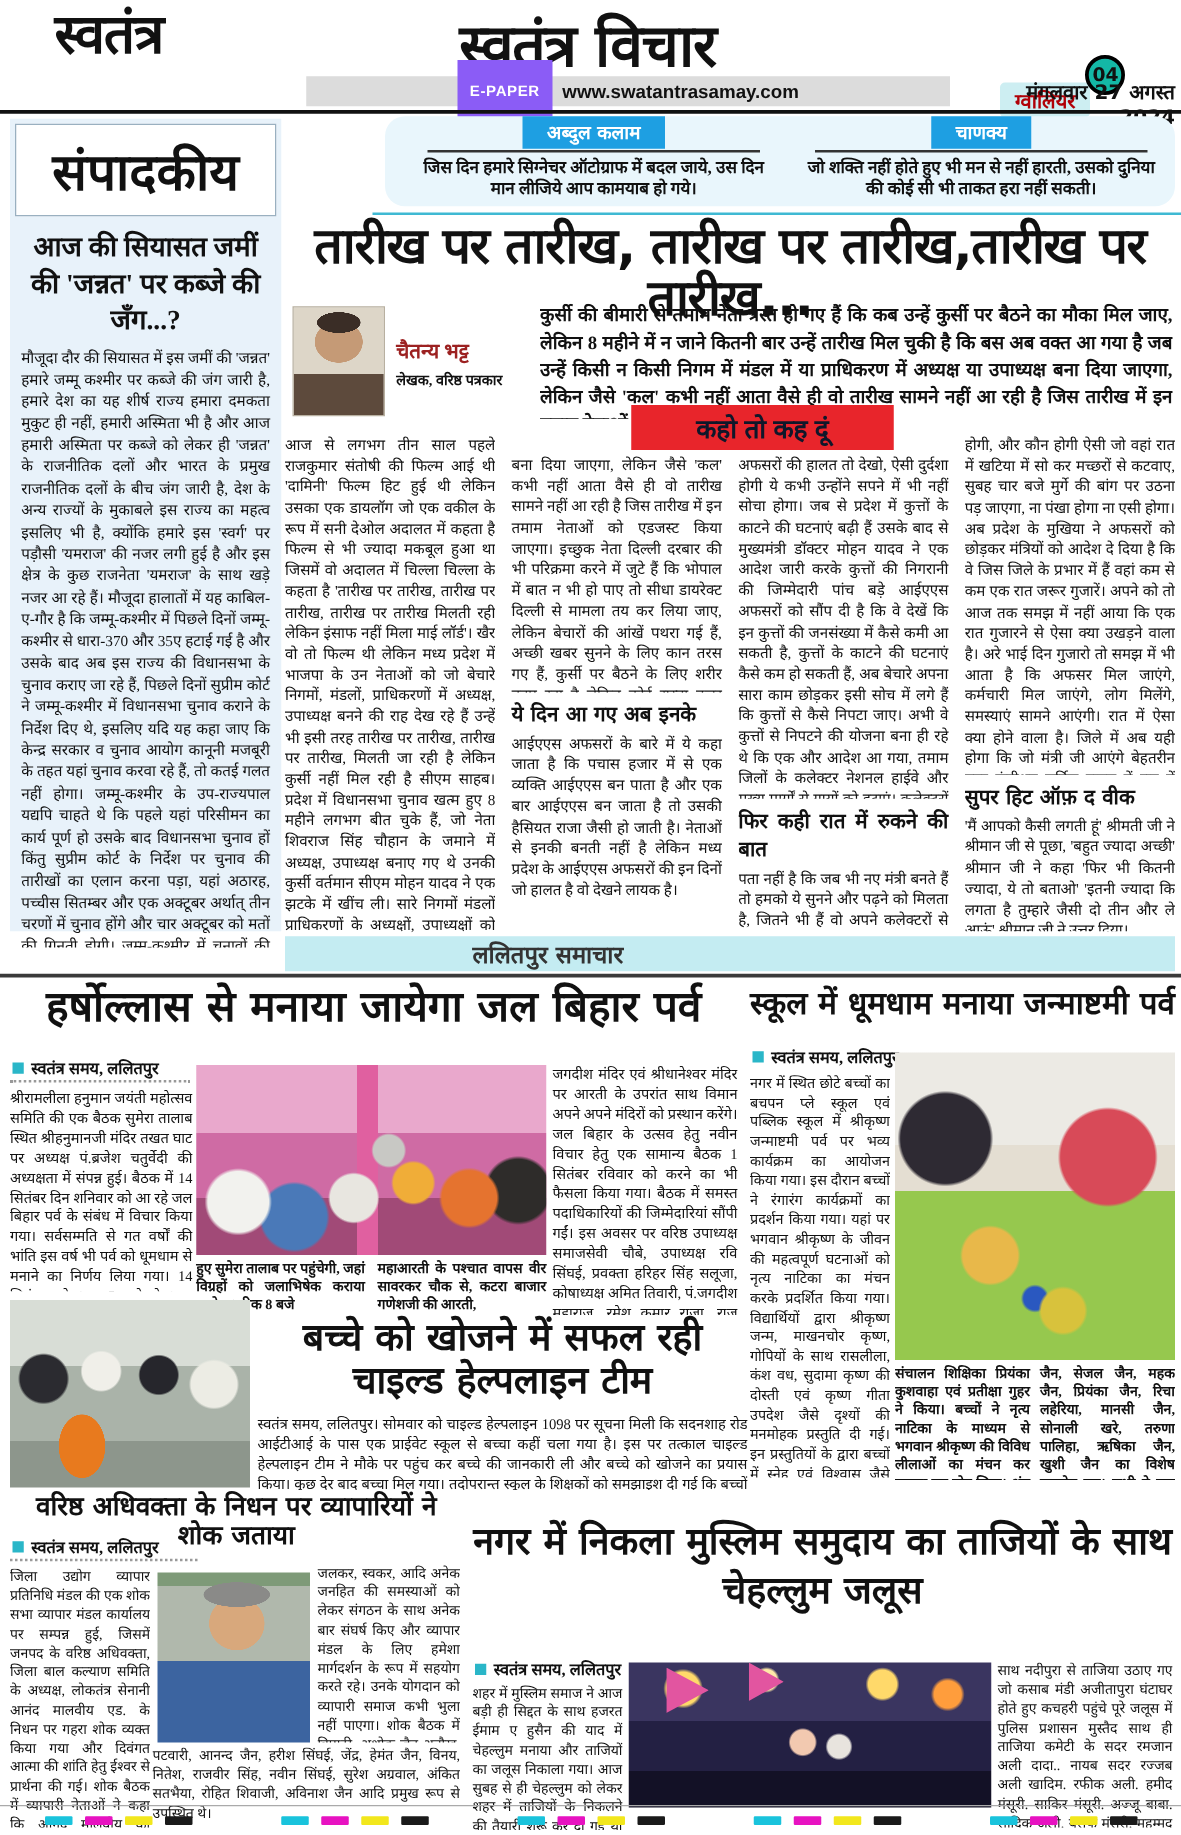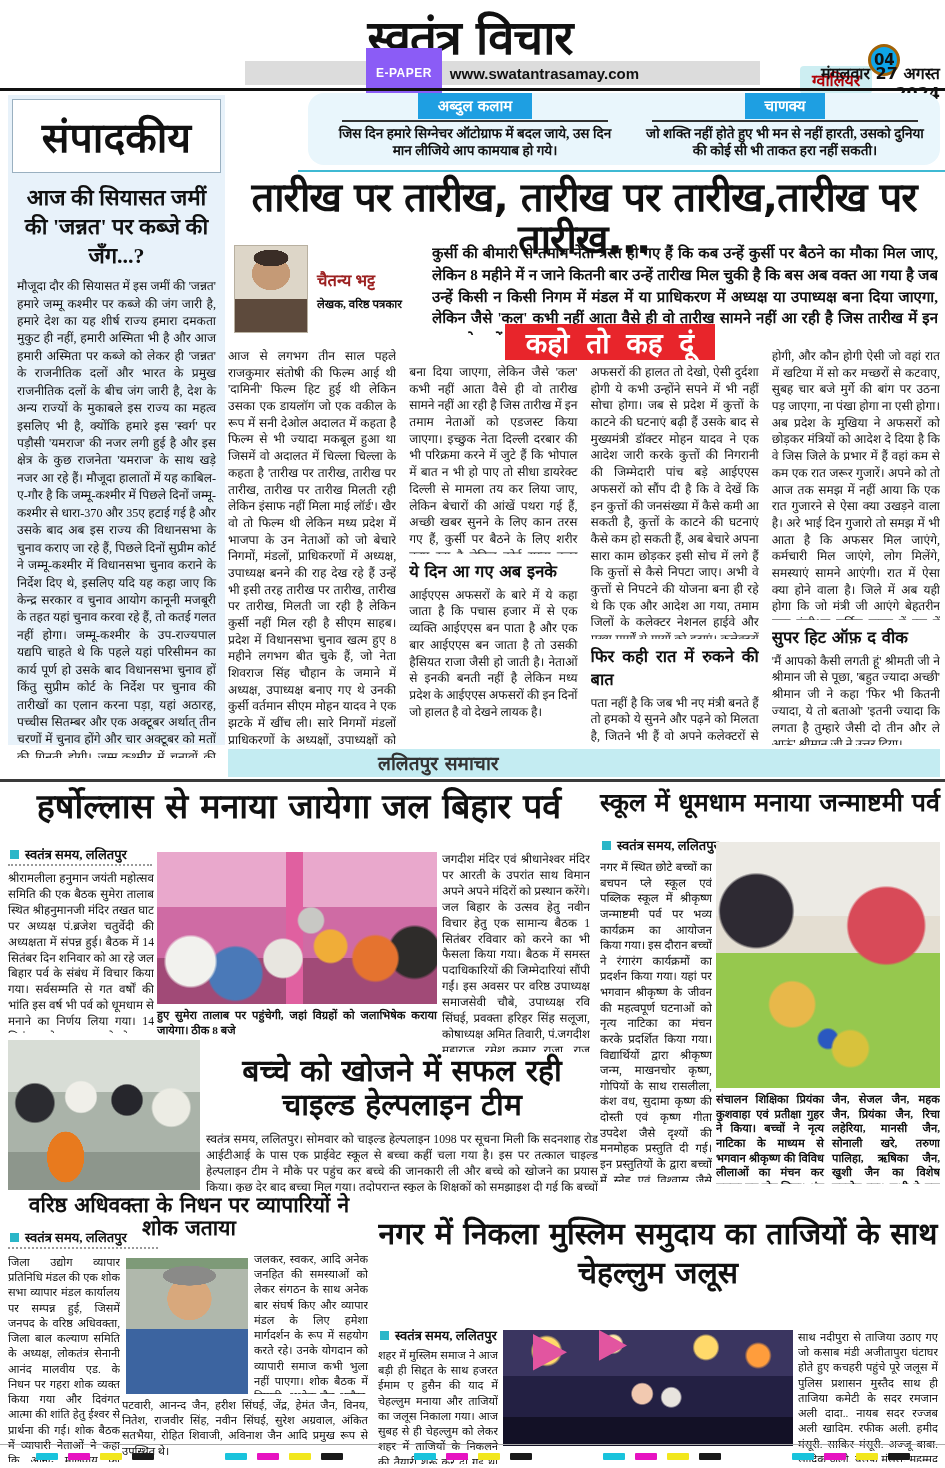--- a/index.html
+++ b/index.html
@@ -131,6 +131,7 @@
 <div class="page">
 
   <div class="abs" style="left:12px; top:6px; width:150px;">
+    <div class="logo-top">स्वतंत्र</div>
   </div>
   <div class="abs paper-title" style="left:250px; top:14px; width:440px;">स्वतंत्र विचार</div>
   <div class="abs subbar" style="left:245px; top:61px; width:515px; height:24px;">

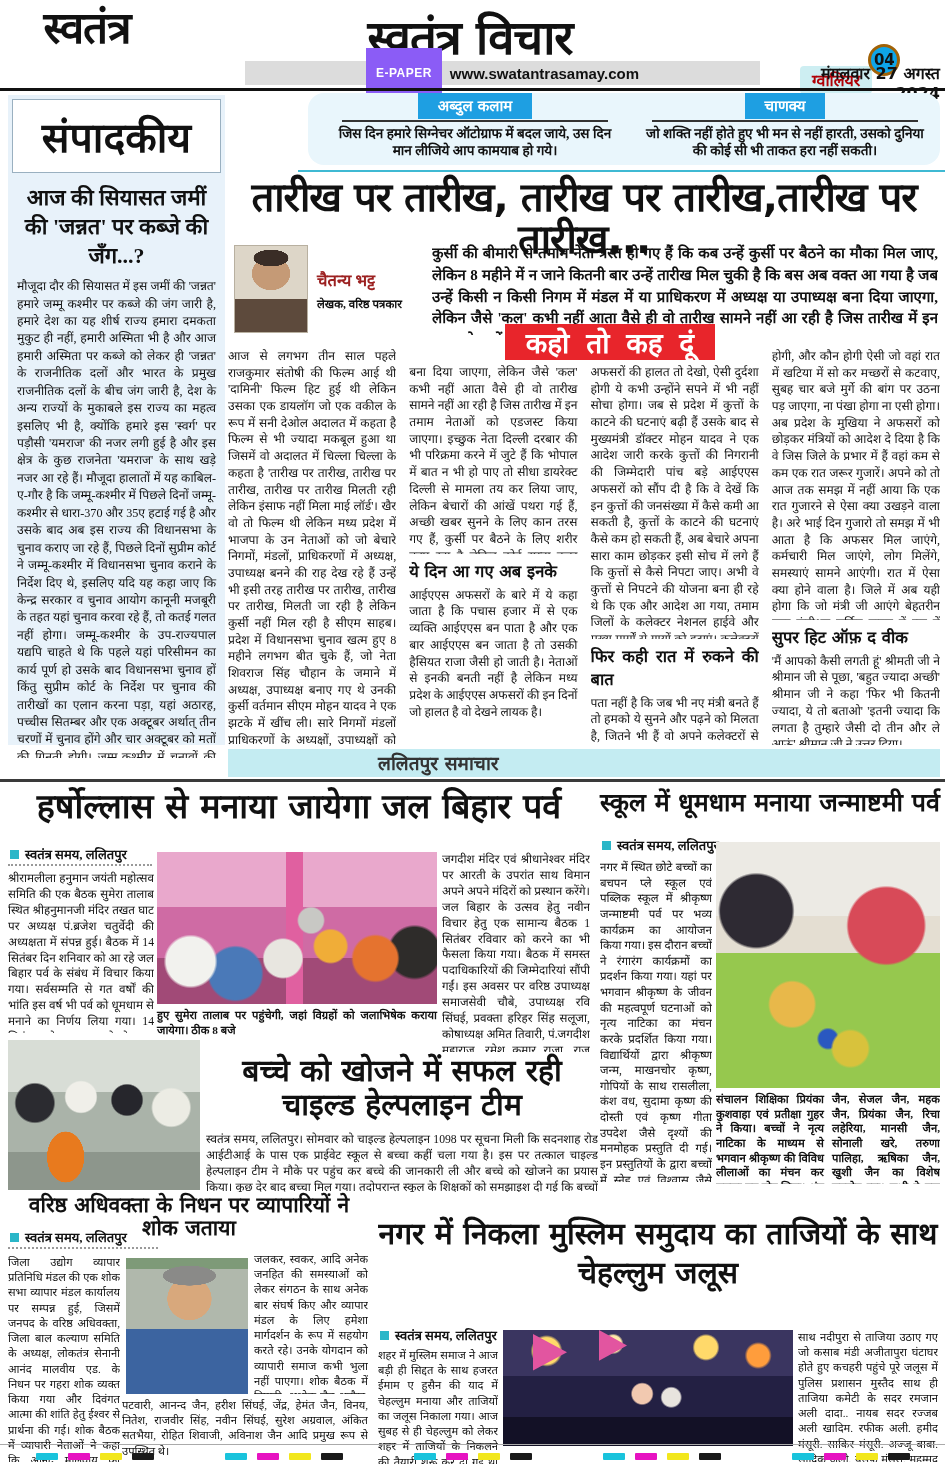--- a/index.html
+++ b/index.html
@@ -23,7 +23,7 @@
   .edition-row { display:flex; align-items:center; }
   .edition-pill { background:#cdeef2; color:#b00007; font-weight:800; font-size:16px;
                   padding:3px 12px; border-radius:4px; font-family:"DejaVu Sans", sans-serif;margin-top:40px; }
-  .page-circle { width:32px; height:32px; border-radius:50%; background:#0ea5e9; border:3px solid #a16207;
+  .page-circle { width:32px; height:32px; border-radius:50%; background:#14b8a6; border:3px solid #000000;
                  display:flex; align-items:center; justify-content:center; font-weight:900; font-size:15px;
                  margin-left:-4px; font-family:"DejaVu Sans", sans-serif; }
   .dateline { text-align:right; font-weight:800; font-size:16px; font-family:"DejaVu Sans", sans-serif; }

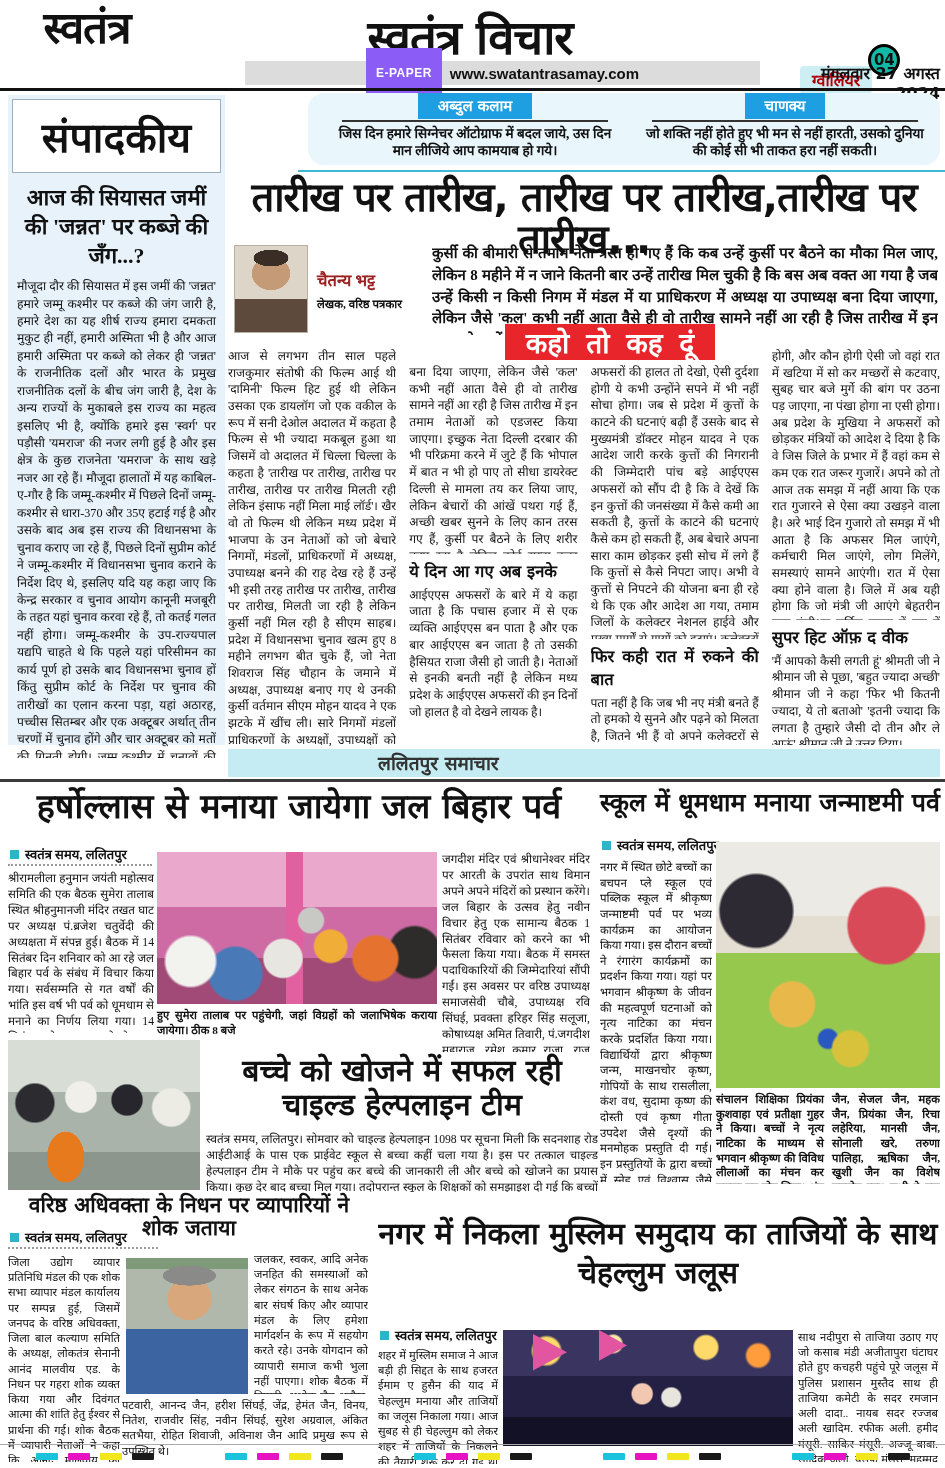--- a/index.html
+++ b/index.html
@@ -52,8 +52,8 @@
   .author-name { color:#9c2121; font-weight:900; font-size:16.5px; }
   .author-role { font-size:11.5px; font-weight:700; margin-top:5px; }
   .lead-intro { font-size:15px; font-weight:600; text-align:justify; line-height:1.45; overflow:hidden; height:92px; }
-  .kaho-box { background:#e8252b; color:#ffffff; font-size:28px; font-weight:900; display:flex;
-              align-items:center; justify-content:center; z-index:2; font-family:Liberation Mono, monospace; }
+  .kaho-box { background:#e8252b; color:#0f172a; font-size:21px; font-weight:900; display:flex;
+              align-items:center; justify-content:center; z-index:2; font-family:Liberation Sans, sans-serif; }
   .lead-cols { display:flex; gap:13px; }
   .lcol { flex:1; font-size:12.1px; line-height:1.38; text-align:justify; overflow:hidden; }
   .pad-top { padding-top:16px; }

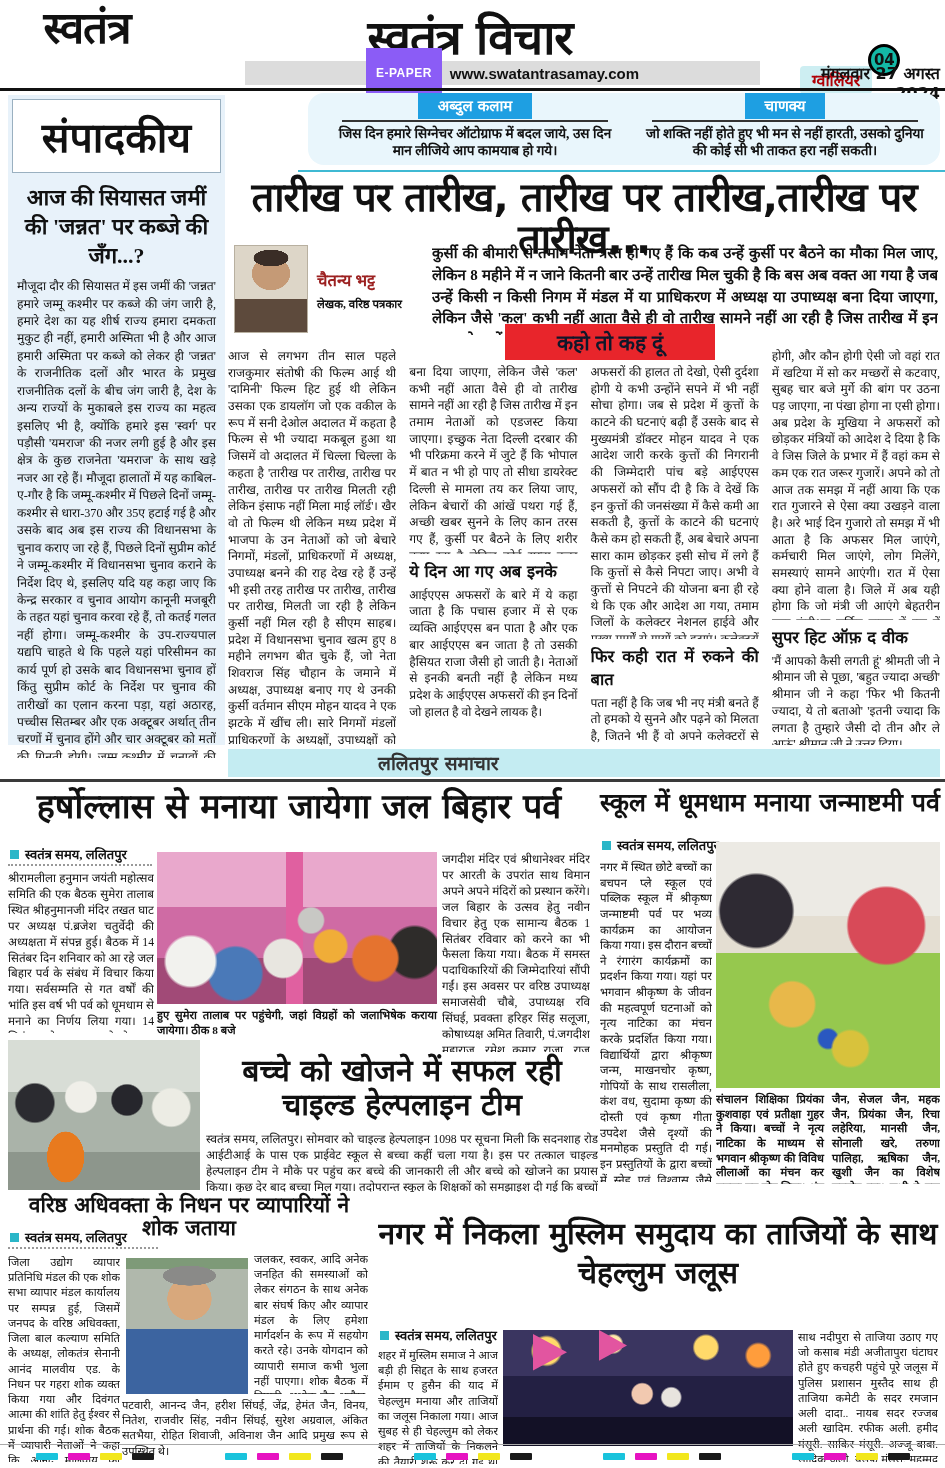--- a/index.html
+++ b/index.html
@@ -211,6 +211,7 @@
   <div class="ph ph-meeting" style="left:157px; top:852px; width:280px; height:152px;"></div>
   <div class="abs" style="left:157px; top:1008px; width:280px; display:flex; gap:10px;">
     <div class="cap" style="flex:1;">हुए सुमेरा तालाब पर पहुंचेगी, जहां विग्रहों को जलाभिषेक कराया जायेगा। ठीक 8 बजे</div>
+    <div class="cap" style="flex:1;">महाआरती के पश्चात वापस वीर सावरकर चौक से, कटरा बाजार गणेशजी की आरती,</div>
   </div>
   <div class="abs bodytxt" style="left:442px; top:852px; width:148px; height:200px; font-size:11.7px;">जगदीश मंदिर एवं श्रीधानेश्वर मंदिर पर आरती के उपरांत साथ विमान अपने अपने मंदिरों को प्रस्थान करेंगे। जल बिहार के उत्सव हेतु नवीन विचार हेतु एक सामान्य बैठक 1 सितंबर रविवार को करने का भी फैसला किया गया। बैठक में समस्त पदाधिकारियों की जिम्मेदारियां सौंपी गईं। इस अवसर पर वरिष्ठ उपाध्यक्ष समाजसेवी चौबे, उपाध्यक्ष रवि सिंघई, प्रवक्ता हरिहर सिंह सलूजा, कोषाध्यक्ष अमित तिवारी, पं.जगदीश महाराज, रमेश कुमार राजा, राजू राकेश तपेशियां, चंद्रशेखर रावत, शिवबहादुर अर्जुन, अवधेश कौशिक, धर्मेंद्र चौबे, मुरलीधर लखेरा आदि उपस्थित थे। संचालन पं. प्रवल समरिया ने किया।</div>
 

